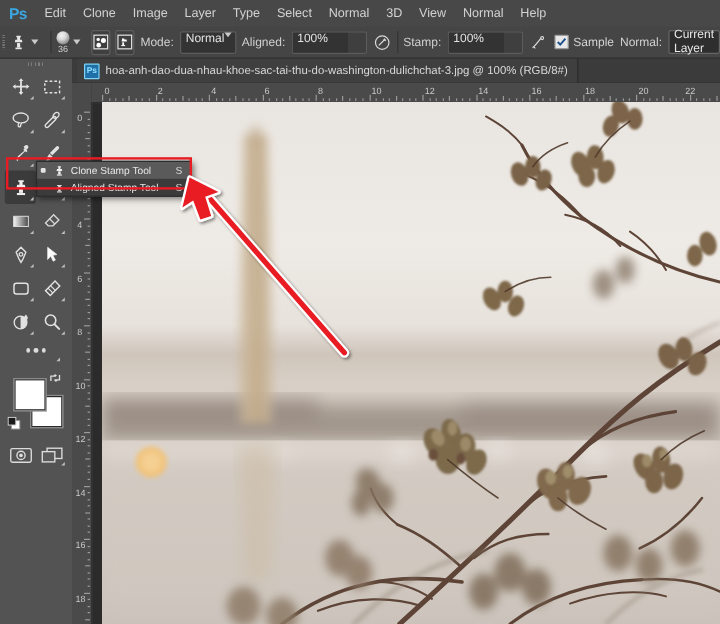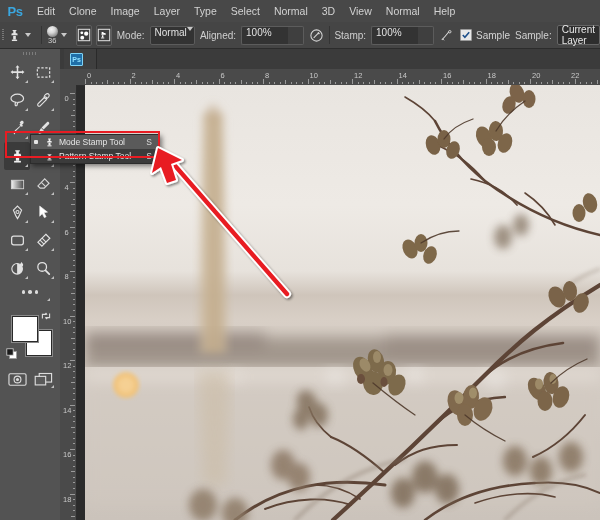--- a/index.html
+++ b/index.html
@@ -325,7 +325,7 @@
       <span class="chklabel">Sample</span>
     </div>
 
-    <div class="opt-label">Sample:</div>
+    <div class="opt-label">Normal:</div>
     <div class="sample-select">
       <span>Current Layer</span>
     </div>

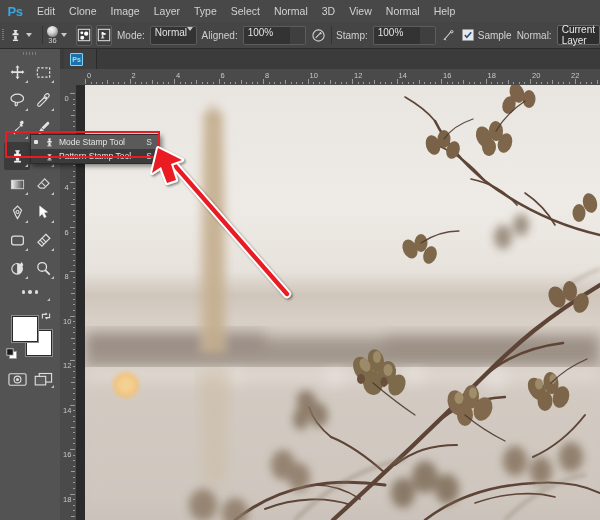--- a/index.html
+++ b/index.html
@@ -334,6 +334,7 @@
   <div class="tabbar">
     <div class="doctab">
       <span class="tab-thumb">Ps</span>
+      <span class="tab-title">hoa-anh-dao-dua-nhau-khoe-sac-tai-thu-do-washington-dulichchat-3.jpg @ 100% (RGB/8#)</span>
     </div>
   </div>
 

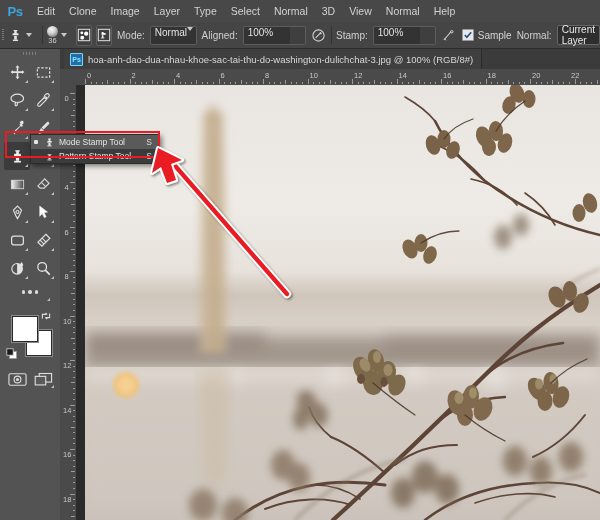--- a/index.html
+++ b/index.html
@@ -960,7 +960,7 @@
           <rect x="5" y="12.1" width="6" height="1.5" fill="#efefef"></rect>
         </svg>
       </span>
-      <span class="fly-label">Mode Stamp Tool</span>
+      <span class="fly-label">Clone Stamp Tool</span>
       <span class="fly-key">S</span>
     </div>
     <div class="fly-item">

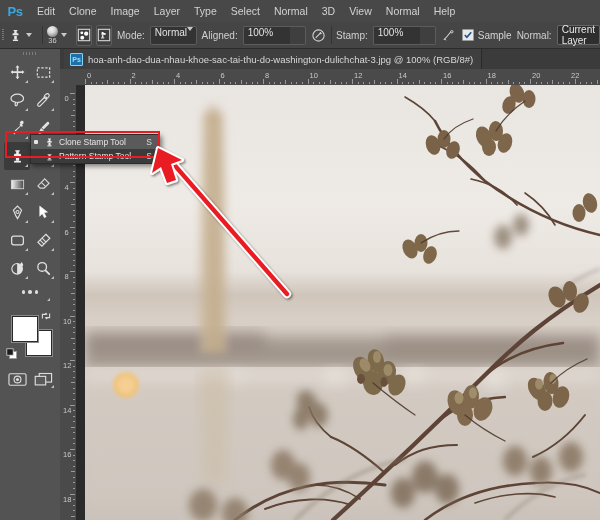--- a/index.html
+++ b/index.html
@@ -972,7 +972,7 @@
           <rect x="5" y="12.3" width="6" height="1.4" fill="#d9d9d9"></rect>
         </svg>
       </span>
-      <span class="fly-label">Pattern Stamp Tool</span>
+      <span class="fly-label">Aligned Stamp Tool</span>
       <span class="fly-key">S</span>
     </div>
   </div>

